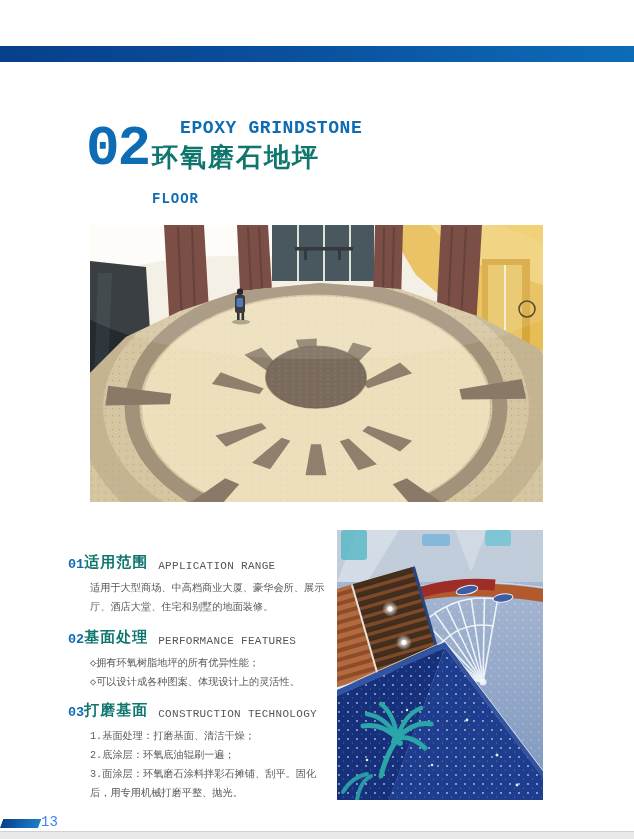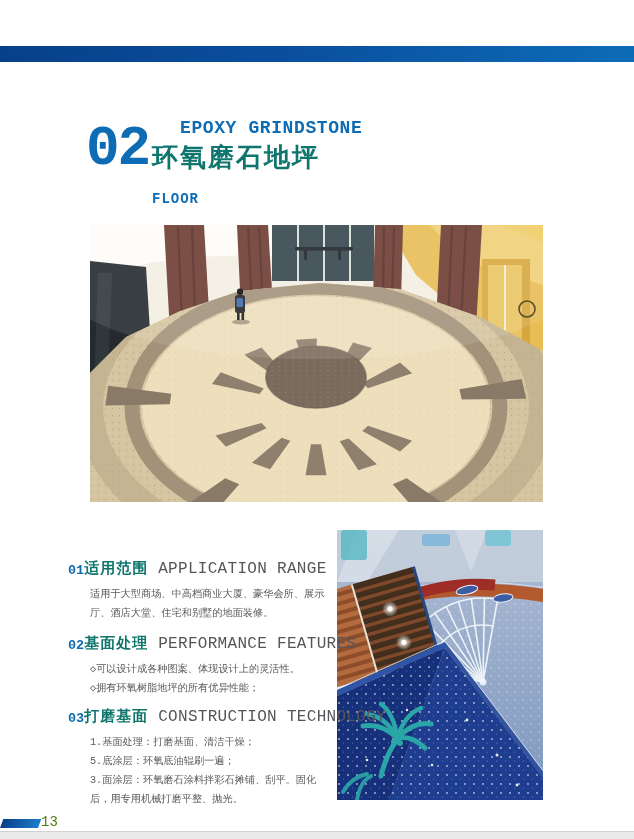--- a/index.html
+++ b/index.html
@@ -36,7 +36,7 @@
   .sec-head { white-space: nowrap; display:flex; align-items: flex-end; }
   .sec-no { font-size: 13.5px; font-weight: bold; color: #0e6cb4; }
   .sec-zh { font-size: 15px; font-weight: bold; color: #0f766e; margin-left: 0; letter-spacing: 1px; }
-  .sec-en { font-size: 16px; color: #55555a; margin-left: 10px; letter-spacing: 0.3px; margin-top: 16px; }
+  .sec-en { font-size: 11px; color: #55555a; margin-left: 10px; letter-spacing: 0.3px; margin-top: 16px; }
   .sec-body { margin: 7px 0 0 22px; width: 238px; font-size: 10.2px; line-height: 19px; color: #5b595c; }
   .sec-body p { margin: 0; }
   

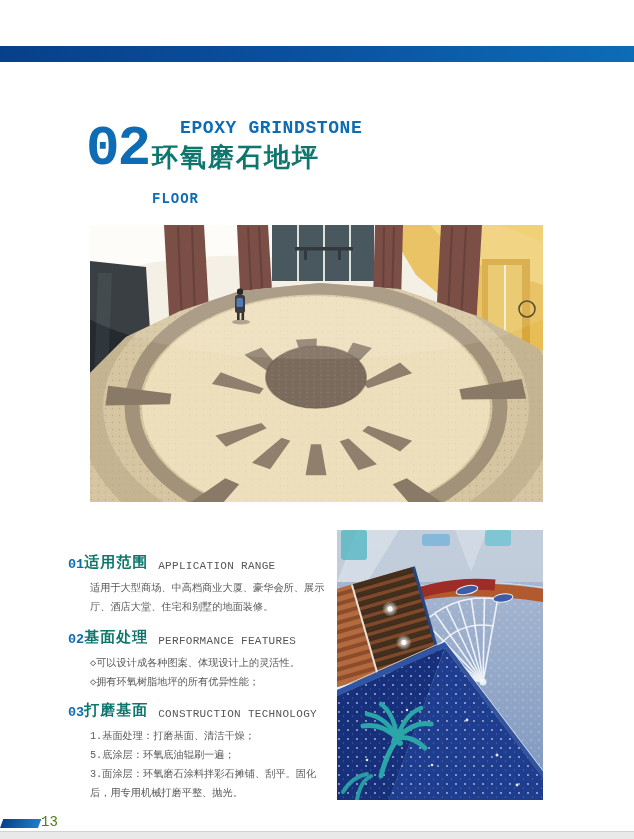--- a/index.html
+++ b/index.html
@@ -316,8 +316,8 @@
       <span class="sec-en">PERFORMANCE FEATURES</span>
     </div>
     <div class="sec-body">
+      <p>◇拥有环氧树脂地坪的所有优异性能；</p>
       <p>◇可以设计成各种图案、体现设计上的灵活性。</p>
-      <p>◇拥有环氧树脂地坪的所有优异性能；</p>
     </div>
   </div>
 

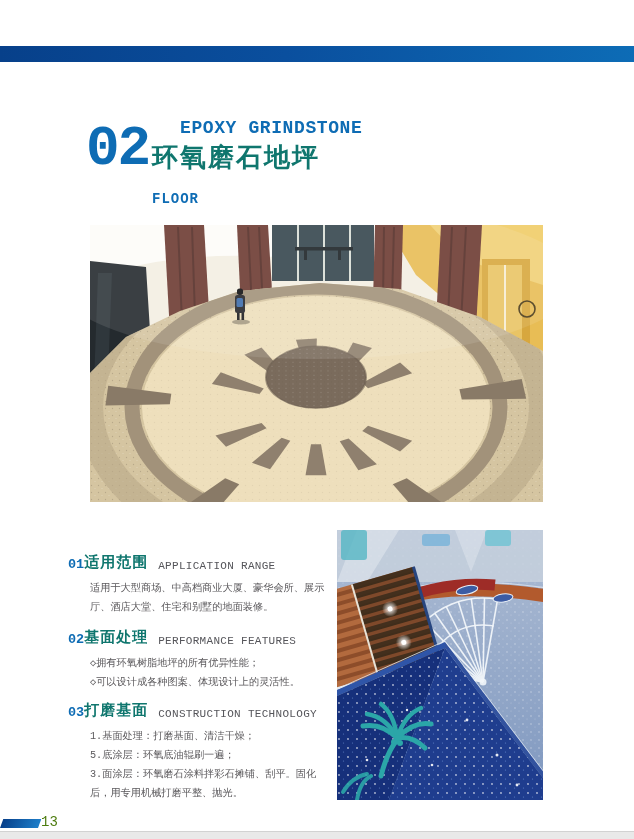--- a/index.html
+++ b/index.html
@@ -329,7 +329,7 @@
     </div>
     <div class="sec-body">
       <p>1.基面处理：打磨基面、清洁干燥；</p>
-      <p>5.底涂层：环氧底油辊刷一遍；</p>
+      <p>2.底涂层：环氧底油辊刷一遍；</p>
       <p>3.面涂层：环氧磨石涂料拌彩石摊铺、刮平。固化后，用专用机械打磨平整、抛光。</p>
     </div>
   </div>

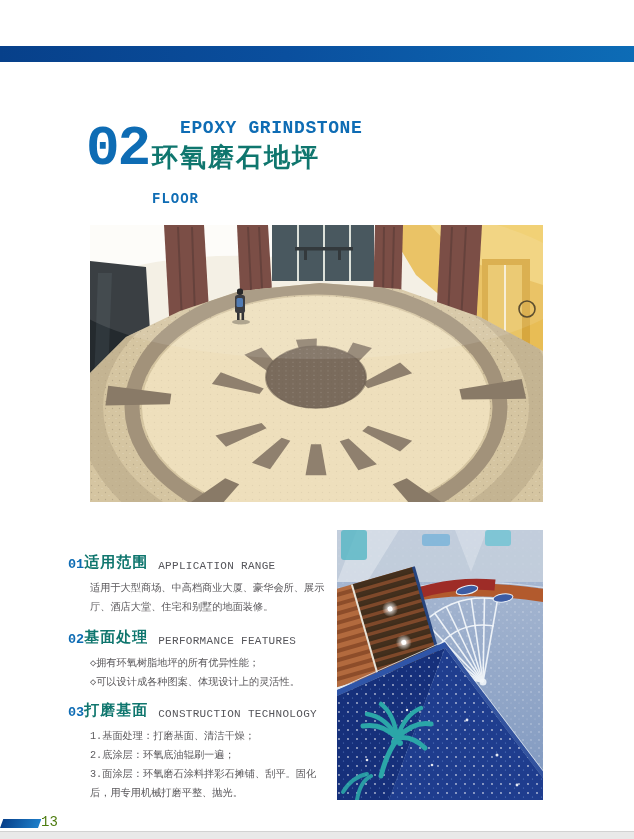--- a/index.html
+++ b/index.html
@@ -48,7 +48,7 @@
   }
   .page-num {
     position: absolute; left: 41px; top: 814px;
-    font-size: 14px; color: #4d7c0f;
+    font-size: 14px; color: #3b82f6;
   }
   .bottom-strip {
     position: absolute; left: 0; bottom: 0;

